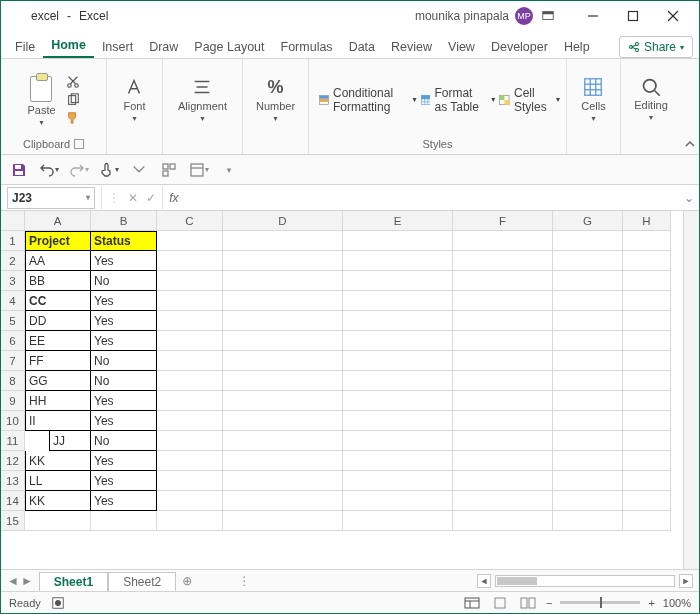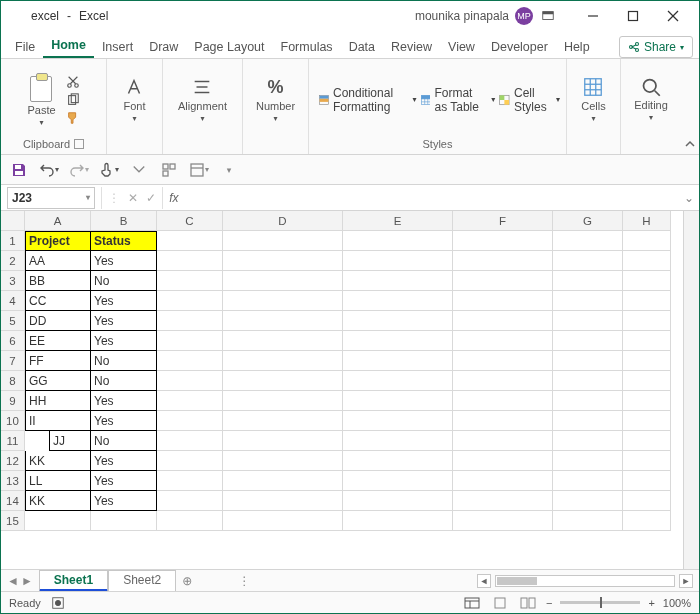--- a/index.html
+++ b/index.html
@@ -401,7 +401,7 @@
         <div></div>
         <div></div>
         <div class="rowhdr">4</div>
-        <div style="border-left: 1px solid rgb(0, 0, 0); border-right: 1px solid rgb(0, 0, 0); border-bottom: 1px solid rgb(0, 0, 0);">CC</div>
+        <div style="border-left: 1px solid rgb(0, 0, 0); border-right: 1px solid rgb(0, 0, 0); border-bottom: 1px solid rgb(0, 0, 0); font-weight: bold;">CC</div>
         <div style="border-right: 1px solid rgb(0, 0, 0); border-bottom: 1px solid rgb(0, 0, 0);">Yes</div>
         <div></div>
         <div></div>

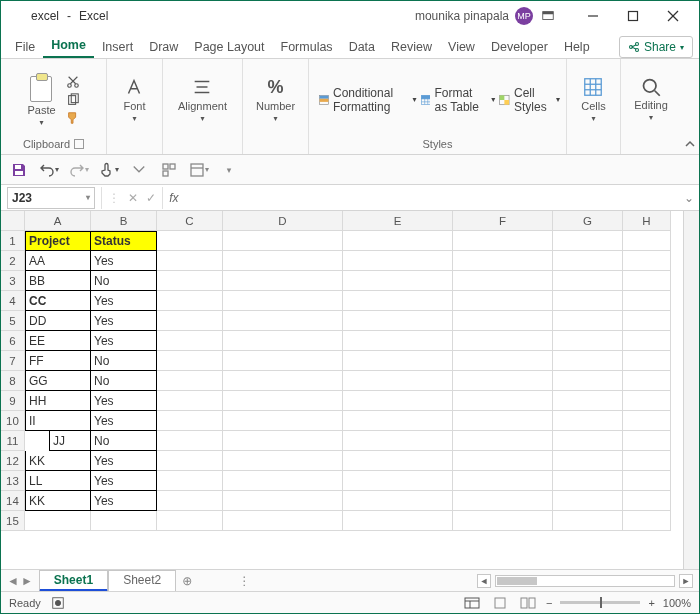--- a/index.html
+++ b/index.html
@@ -64,7 +64,7 @@
   .sheet-tabs { display:flex; align-items:center; height:22px; background:#fafafa; border-top:1px solid #d4d4d4; font-size:12px;}
   .nav-arrows { display:flex; gap:2px; padding:0 6px; color:#888;}
   .sheet-tab { padding:2px 14px; border:1px solid #c7c7c7; border-bottom:none; background:#fff; margin-top:2px; border-radius:0 0 0 0; color:#666;}
-  .sheet-tab.active { border-bottom:5px solid #1d4ed8; color:#0b7350; font-weight:600; background:#fff;}
+  .sheet-tab.active { border-bottom:1px solid #1d4ed8; color:#0b7350; font-weight:600; background:#fff;}
   .add-sheet { width:22px; text-align:center; color:#888;}
   .hscroll { flex:1; display:flex; align-items:center; justify-content:flex-end; gap:4px; padding:0 6px;}
   .hscroll-track { width:180px; height:12px; border:1px solid #c7c7c7; background:#fff; position:relative;}

